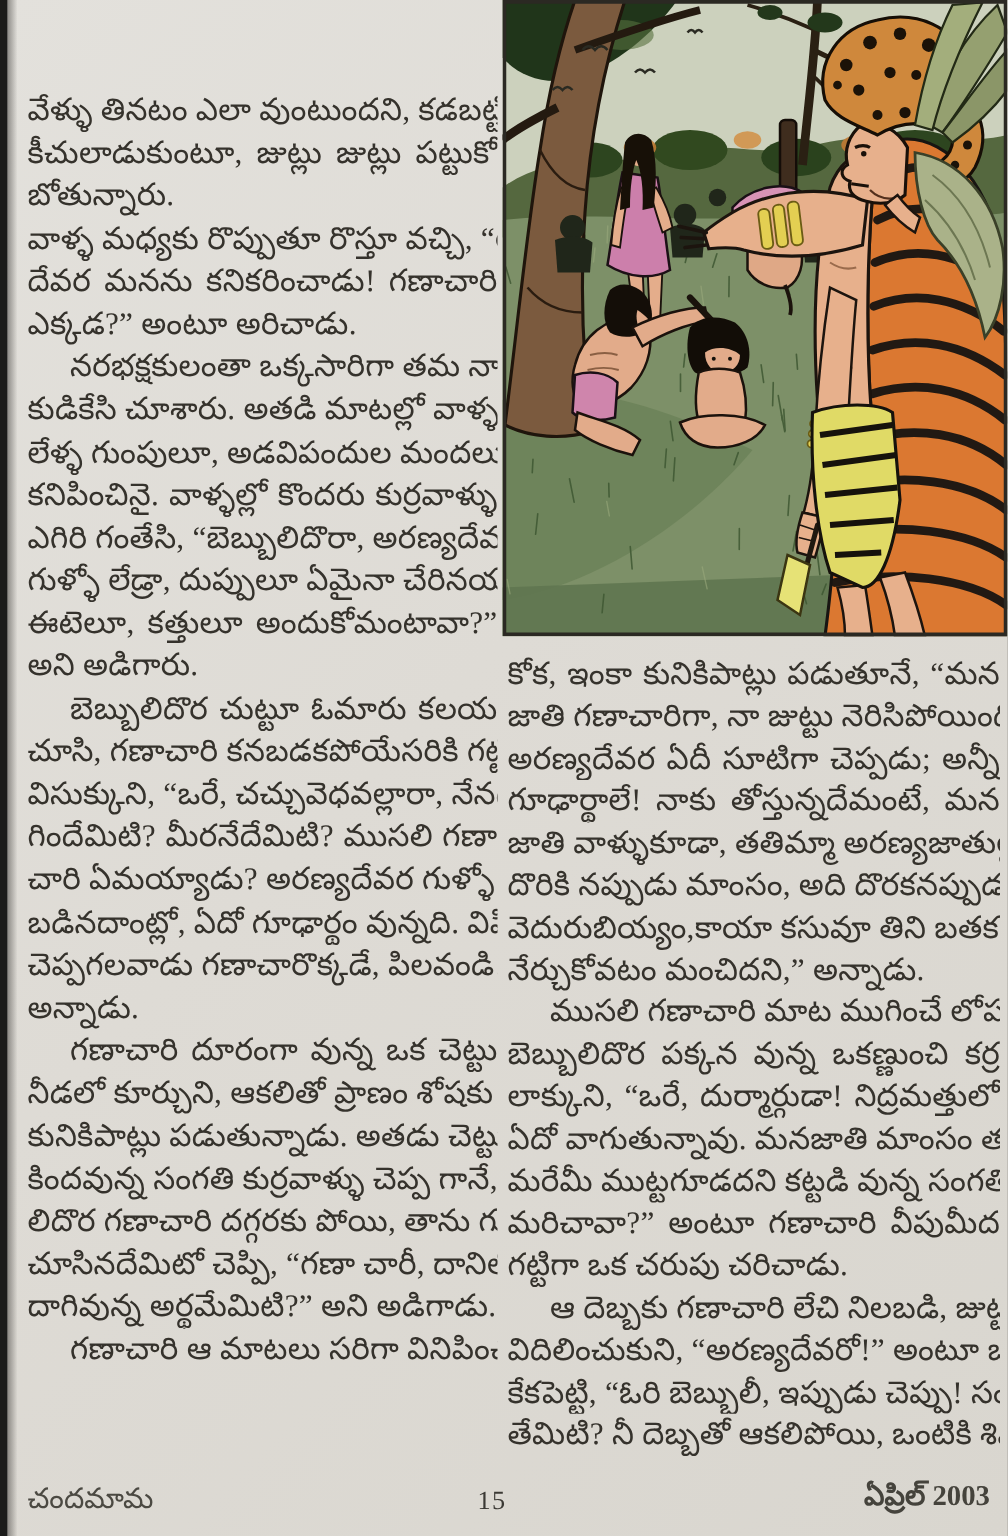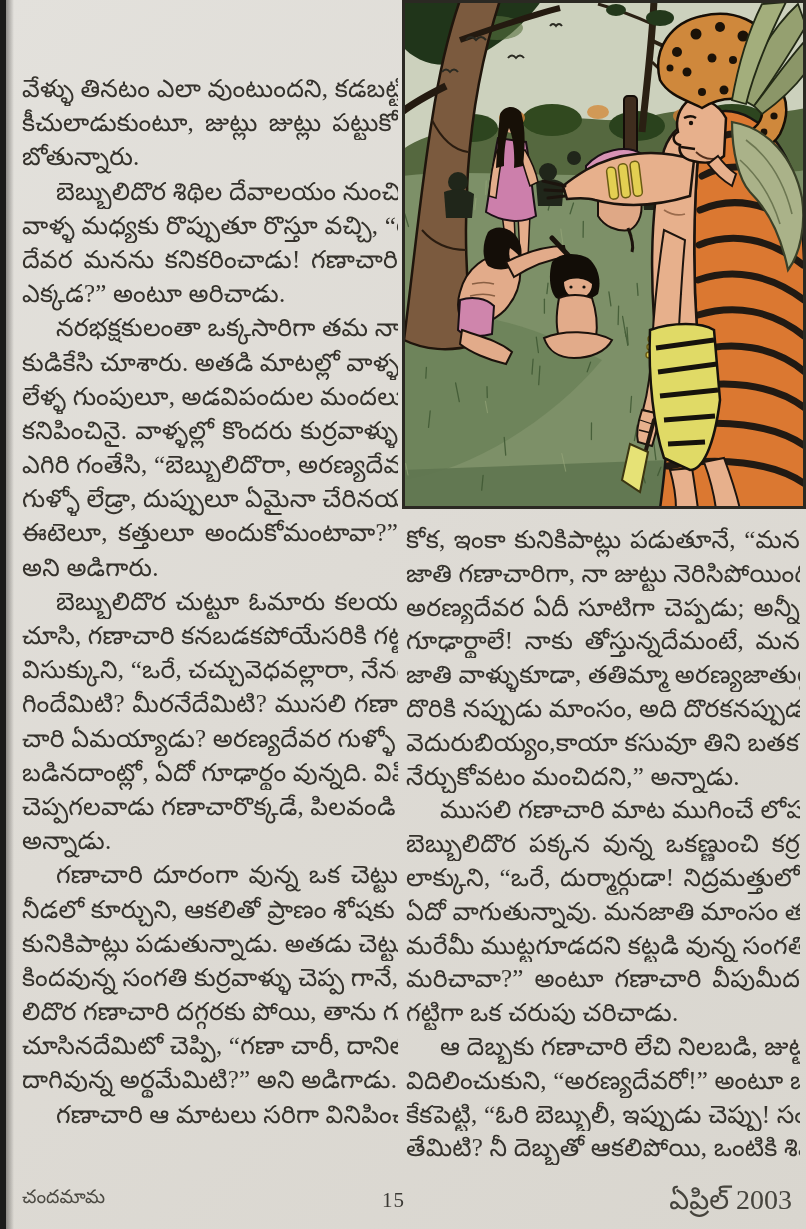--- a/index.html
+++ b/index.html
@@ -386,7 +386,6 @@
       <div class="tl">వేళ్ళు తినటం ఎలా వుంటుందని, కడబట్టిన</div>
       <div class="tl">కీచులాడుకుంటూ, జుట్లు జుట్లు పట్టుకో</div>
       <div class="tl end">బోతున్నారు.</div>
-      <div class="tl ind">బెబ్బులిదొర శిథిల దేవాలయం నుంచి</div>
       <div class="tl">వాళ్ళ మధ్యకు రొప్పుతూ రొస్తూ వచ్చి, “అరణ్య</div>
       <div class="tl">దేవర మనను కనికరించాడు! గణాచారి</div>
       <div class="tl end">ఎక్కడ?” అంటూ అరిచాడు.</div>

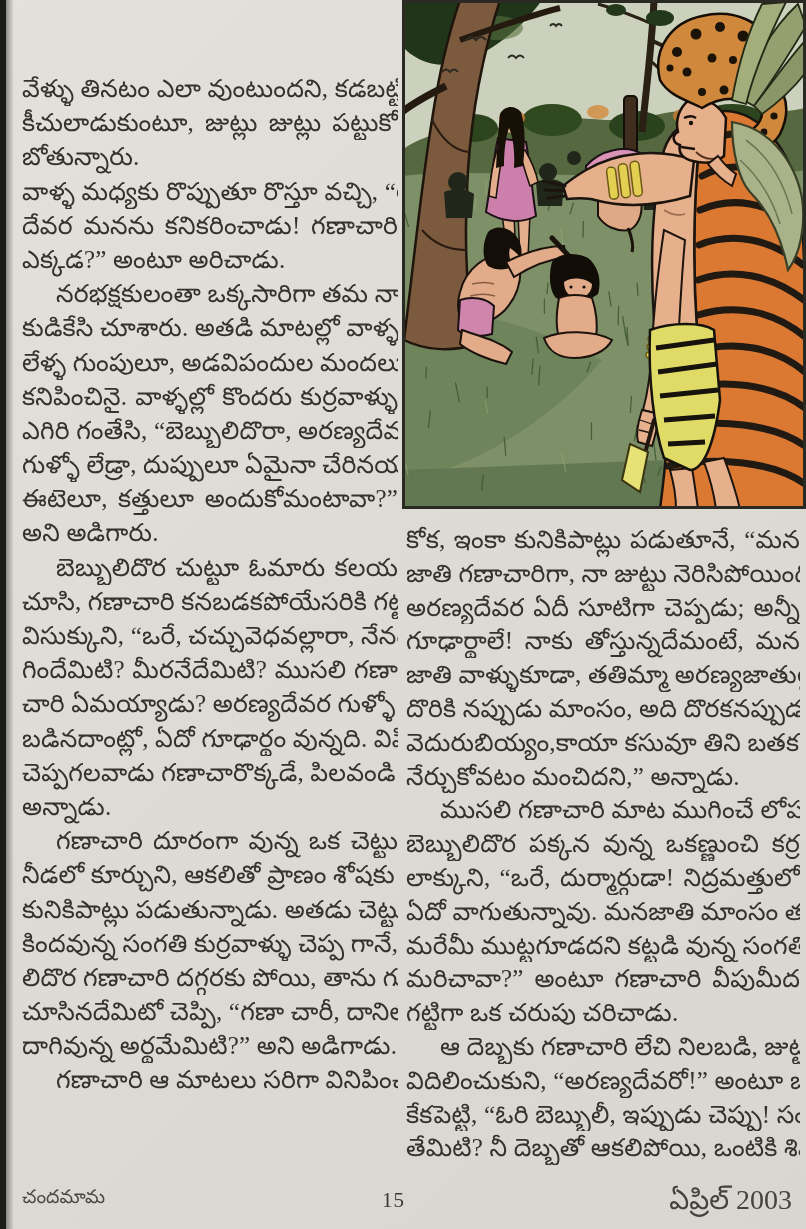--- a/index.html
+++ b/index.html
@@ -22,7 +22,7 @@
   .col .tl.ind{text-indent:34px;}
   .col-left{left:22px;top:72px;width:376px;--lh:34.2px;}
   .col-right{left:406px;top:523px;width:394px;--lh:33.8px;}
-  .footer-name{position:absolute;left:22px;top:1186px;font-size:19px;color:#4b4942;}
+  .footer-name{position:absolute;left:22px;top:1186px;font-size:23px;color:#4b4942;}
   .footer-page{position:absolute;left:382px;top:1188px;font-size:21px;font-weight:400;color:#3b3934;letter-spacing:1px;}
   .footer-date{position:absolute;right:14px;top:1184px;font-size:28px;font-weight:400;color:#45433c;margin-left:29px;}
 </style>

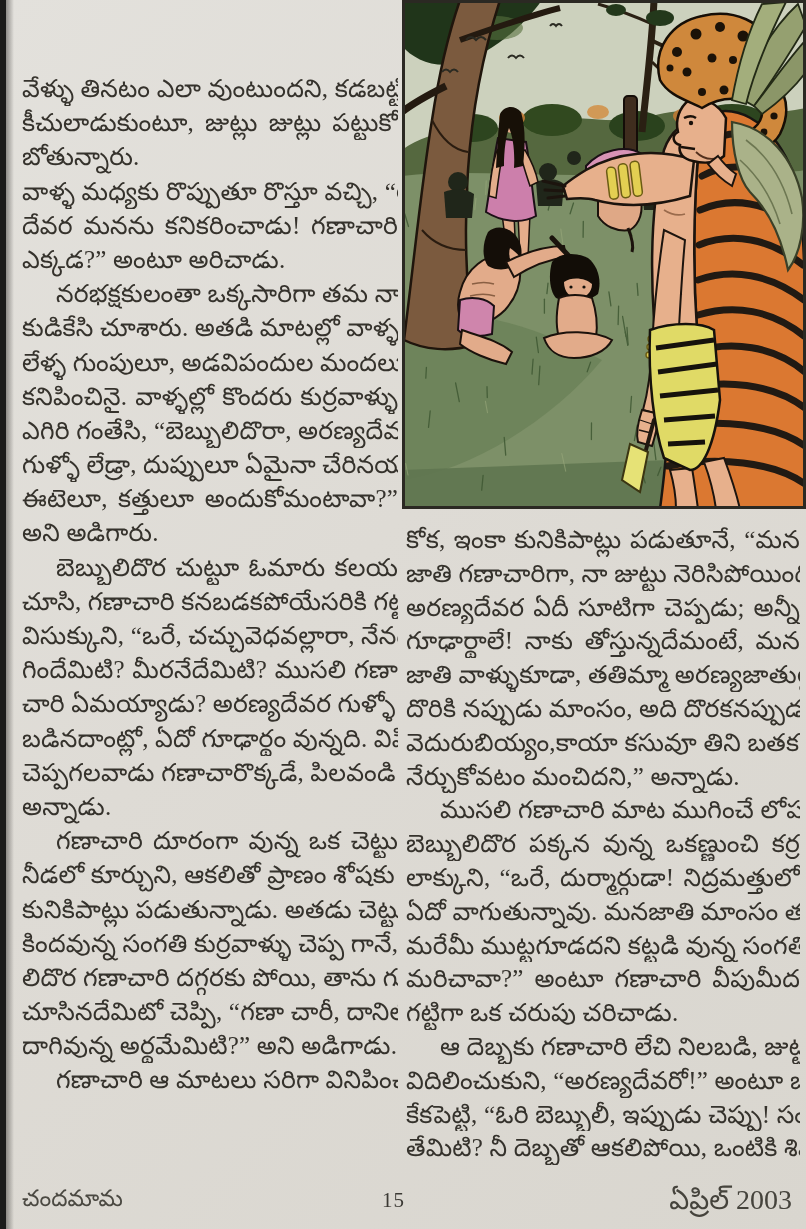--- a/index.html
+++ b/index.html
@@ -24,7 +24,7 @@
   .col-right{left:406px;top:523px;width:394px;--lh:33.8px;}
   .footer-name{position:absolute;left:22px;top:1186px;font-size:23px;color:#4b4942;}
   .footer-page{position:absolute;left:382px;top:1188px;font-size:21px;font-weight:400;color:#3b3934;letter-spacing:1px;}
-  .footer-date{position:absolute;right:14px;top:1184px;font-size:28px;font-weight:400;color:#45433c;margin-left:29px;}
+  .footer-date{position:absolute;right:14px;top:1184px;font-size:23px;font-weight:700;color:#45433c;margin-left:29px;}
 </style>
 </head>
 <body>

